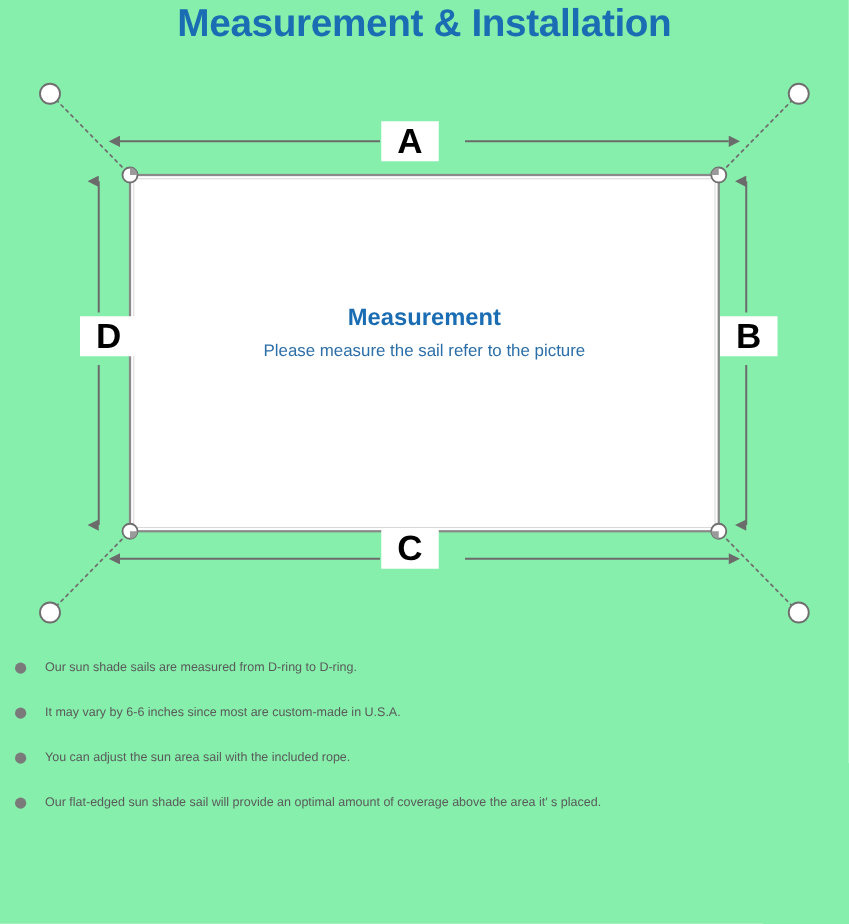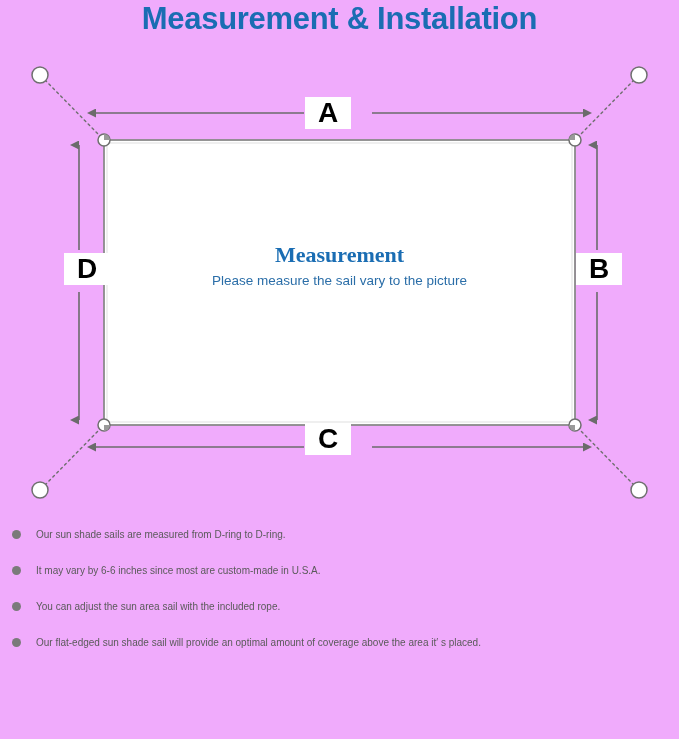--- a/index.html
+++ b/index.html
@@ -20,7 +20,7 @@
     position: relative;
     width: 679px;
     height: 739px;
-    background: #f0abfc;
+    background: #86efac;
   }
 
   

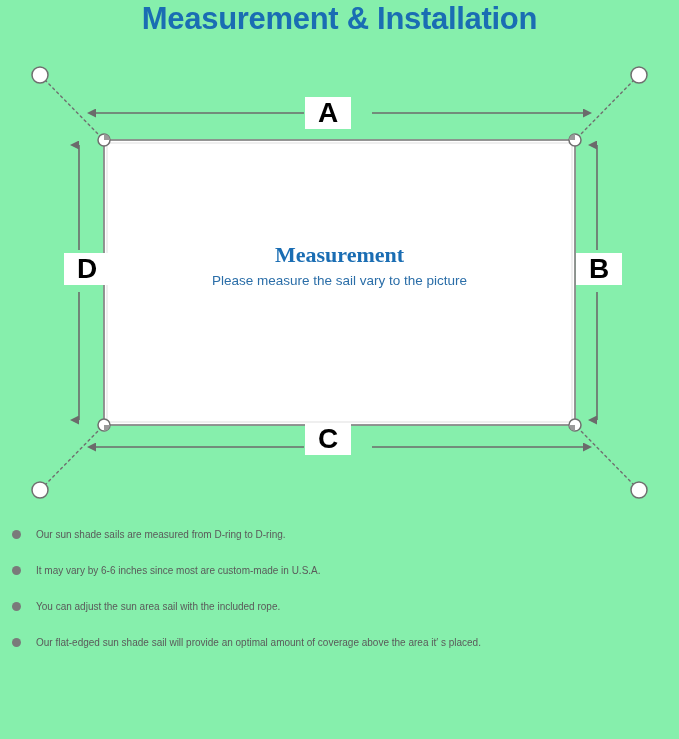--- a/index.html
+++ b/index.html
@@ -59,11 +59,11 @@
     pointer-events: none;
   }
   .center-title {
-    font-size: 22px;
+    font-size: 19px;
     font-weight: bold;
     color: #1a6db3;
     line-height: 30px;
-    font-family: Liberation Serif, serif;
+    font-family: Liberation Sans, sans-serif;
   }
   .center-sub {
     font-size: 13.5px;

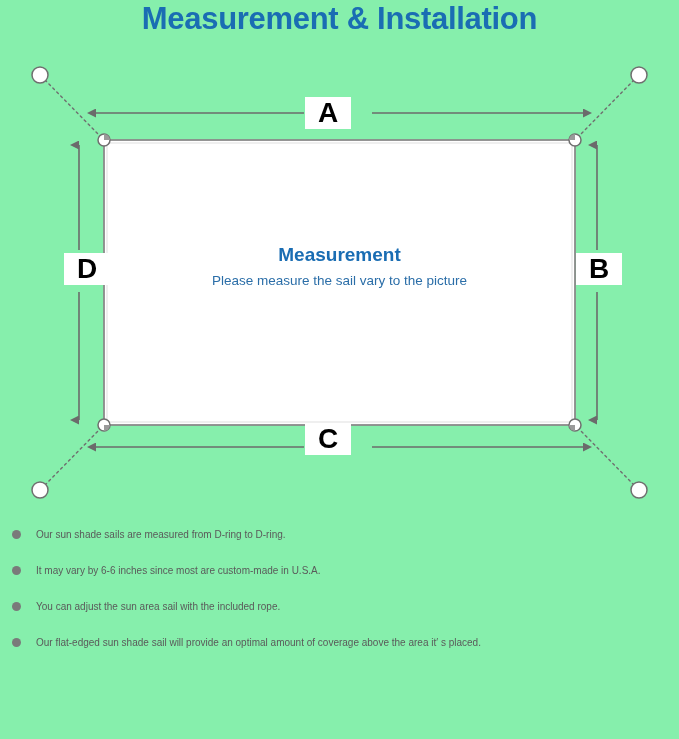--- a/index.html
+++ b/index.html
@@ -190,7 +190,7 @@
 
     <div class="center-label-wrap">
       <div class="center-title">Measurement</div>
-      <div class="center-sub">Please measure the sail vary to the picture</div>
+      <div class="center-sub">Please measure the sail refer to the picture</div>
     </div>
 
     <div class="dim-letter dim-a">A</div>

